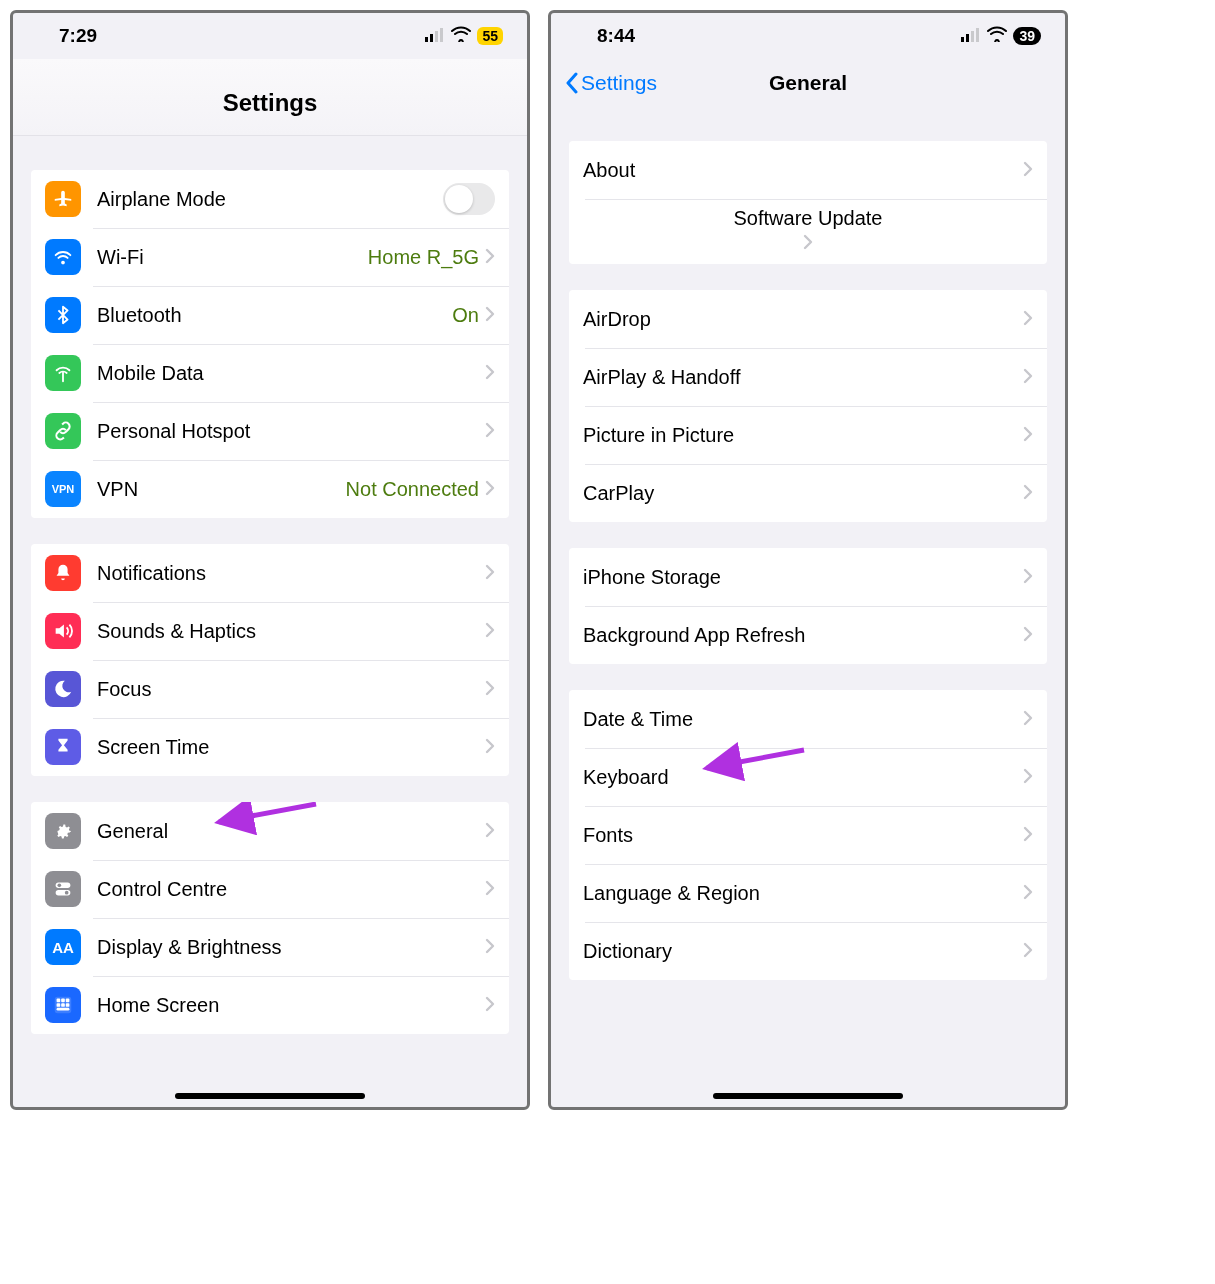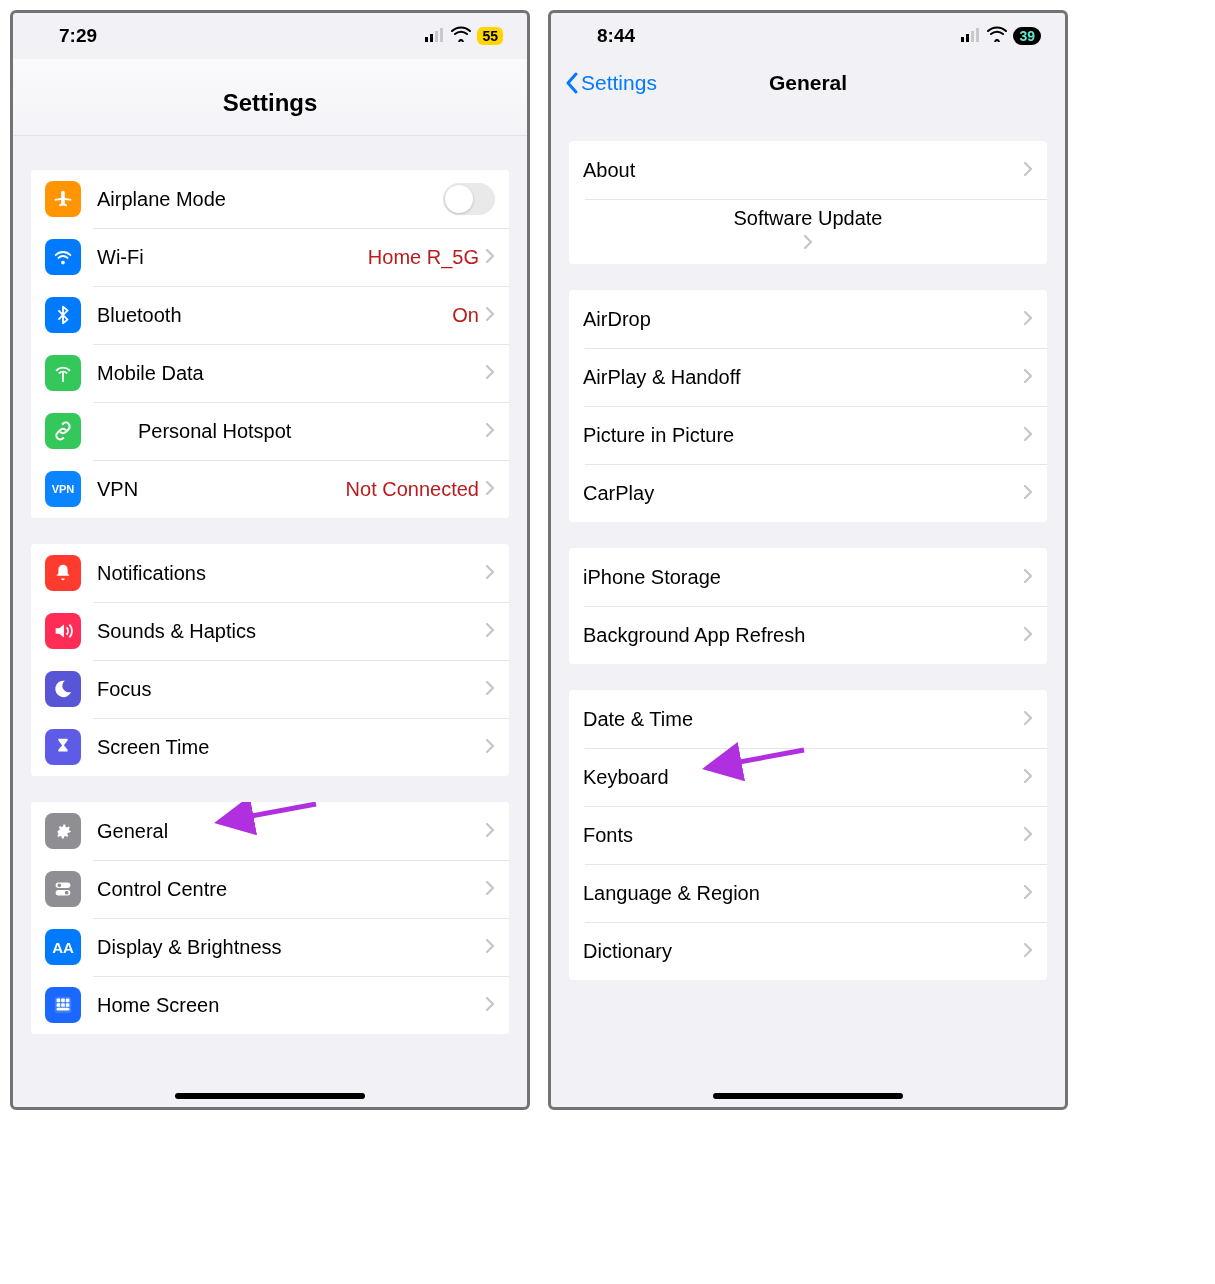--- a/index.html
+++ b/index.html
@@ -40,7 +40,7 @@
   }
   .battery-black {
     background: #000;
-    color: #5eead4;
+    color: #ffffff;
     border-radius: 10px;
     padding: 1px 6px;
     font-size: 14px;

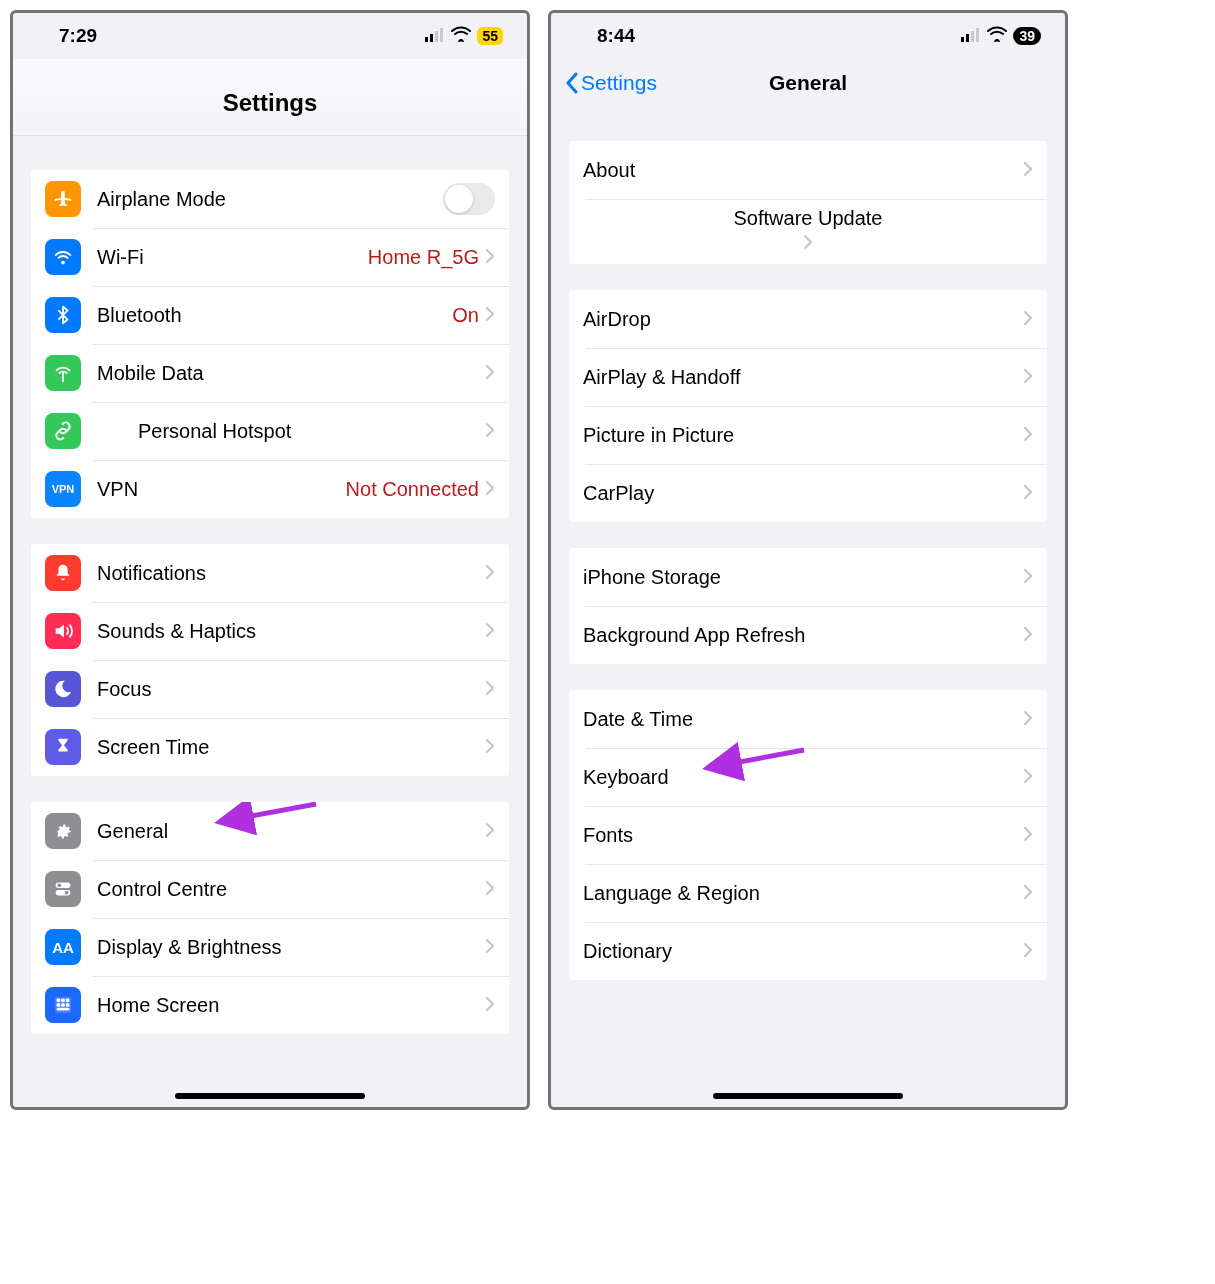--- a/index.html
+++ b/index.html
@@ -115,7 +115,7 @@
     flex-shrink: 0;
   }
   .label { font-size: 20px; flex: 1; }
-  .value { font-size: 20px; color: #b91c1c; margin-right: 6px; }
+  .value { font-size: 20px; color: #4d7c0f; margin-right: 6px; }
   .chevron { color: #c7c7cc; font-size: 22px; }
 
   .toggle {

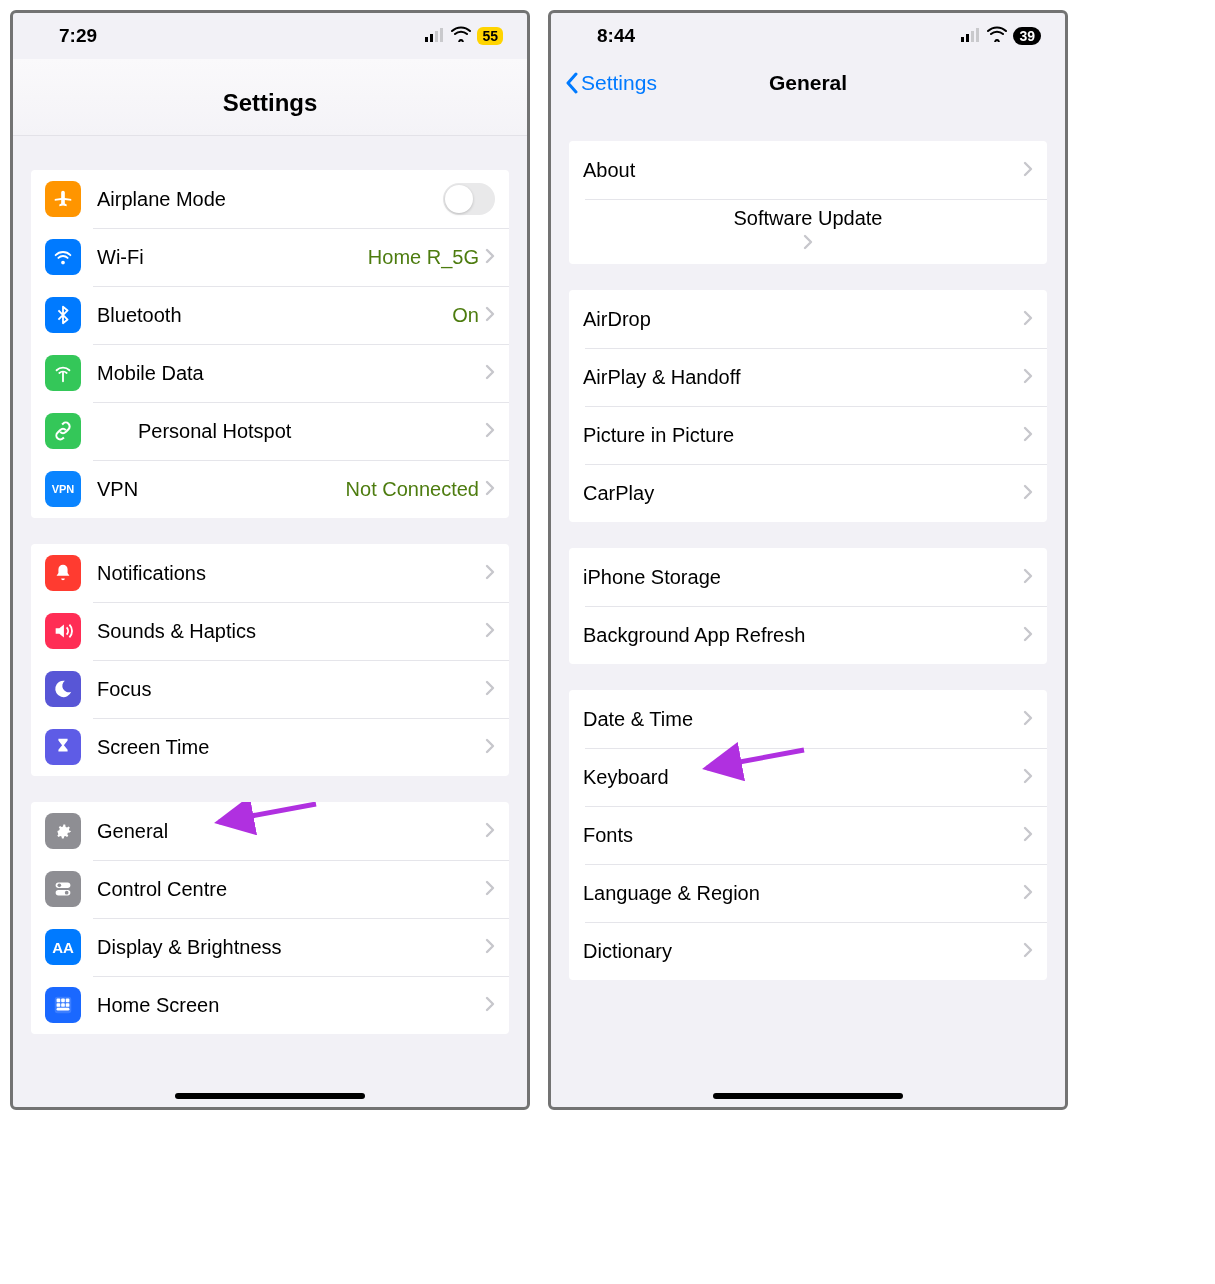--- a/index.html
+++ b/index.html
@@ -226,7 +226,7 @@
               <path d="M2 2l6 6-6 6" stroke="#c7c7cc" stroke-width="2.4" fill="none" stroke-linecap="round" stroke-linejoin="round"></path>
             </svg></span>
         </div>
-        <div class="cell" style="position: relative; gap: 41px;">
+        <div class="cell" style="position: relative;">
           <span class="icon-box c-green">
             <svg width="22" height="22" viewBox="0 0 24 24">
               <path stroke="#fff" stroke-width="2.2" fill="none" d="M9 13a4 4 0 0 0 6 0l3-3a4 4 0 0 0-6-6l-1 1M15 11a4 4 0 0 0-6 0l-3 3a4 4 0 0 0 6 6l1-1"></path>

